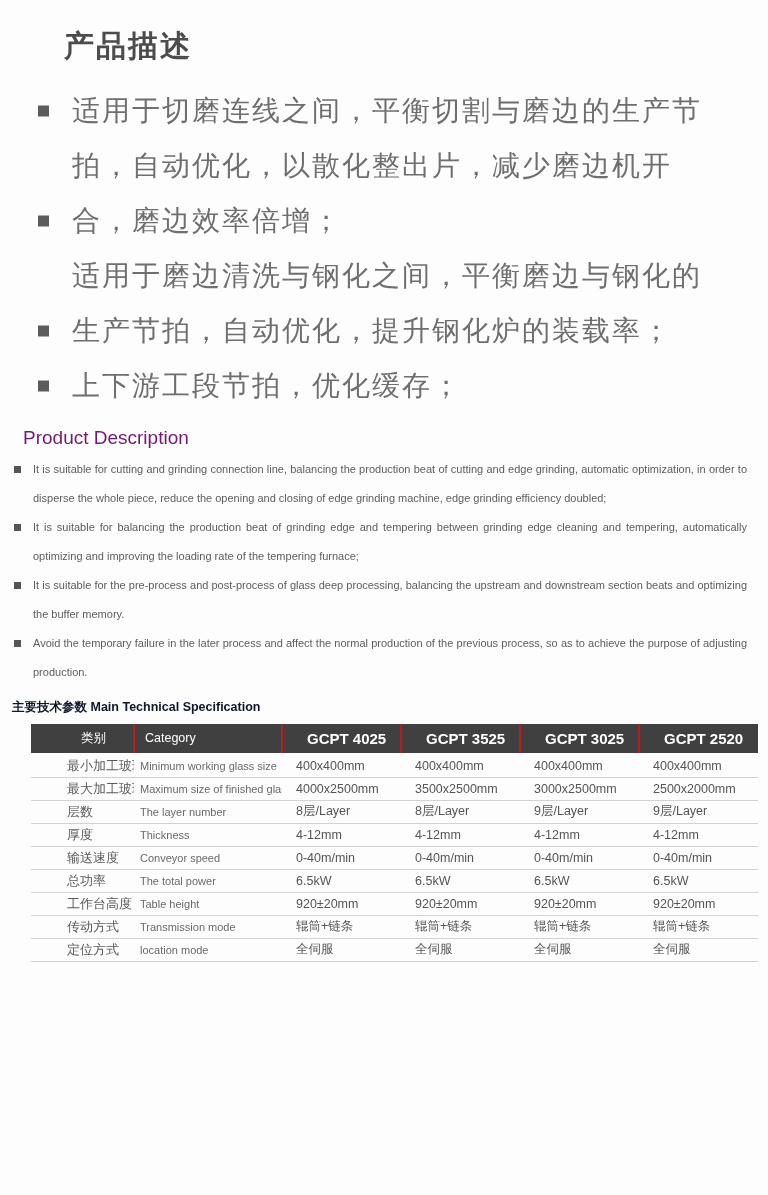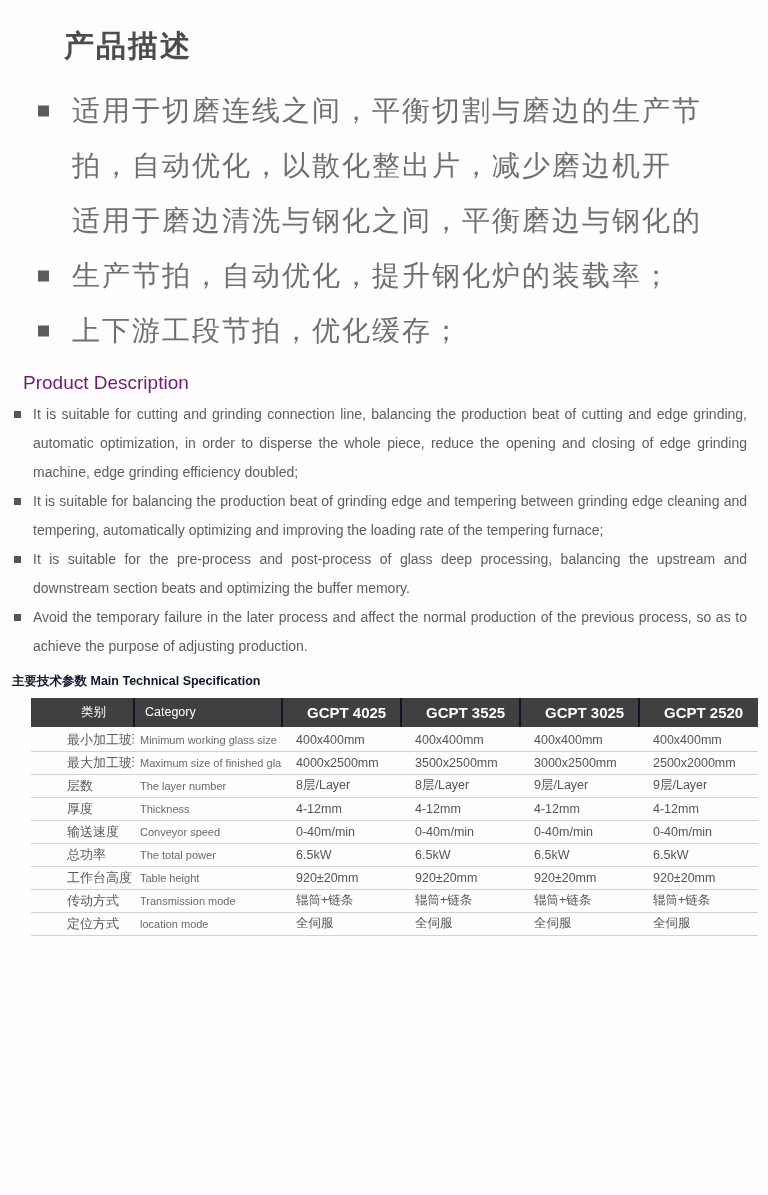--- a/index.html
+++ b/index.html
@@ -126,6 +126,10 @@
       <span>拍，自动优化，以散化整出片，减少磨边机开</span>
     </div>
     <div class="zh-line">
+      <span class="zh-bullet"></span>
+      <span>合，磨边效率倍增；</span>
+    </div>
+    <div class="zh-line">
       <span>适用于磨边清洗与钢化之间，平衡磨边与钢化的</span>
     </div>
     <div class="zh-line">

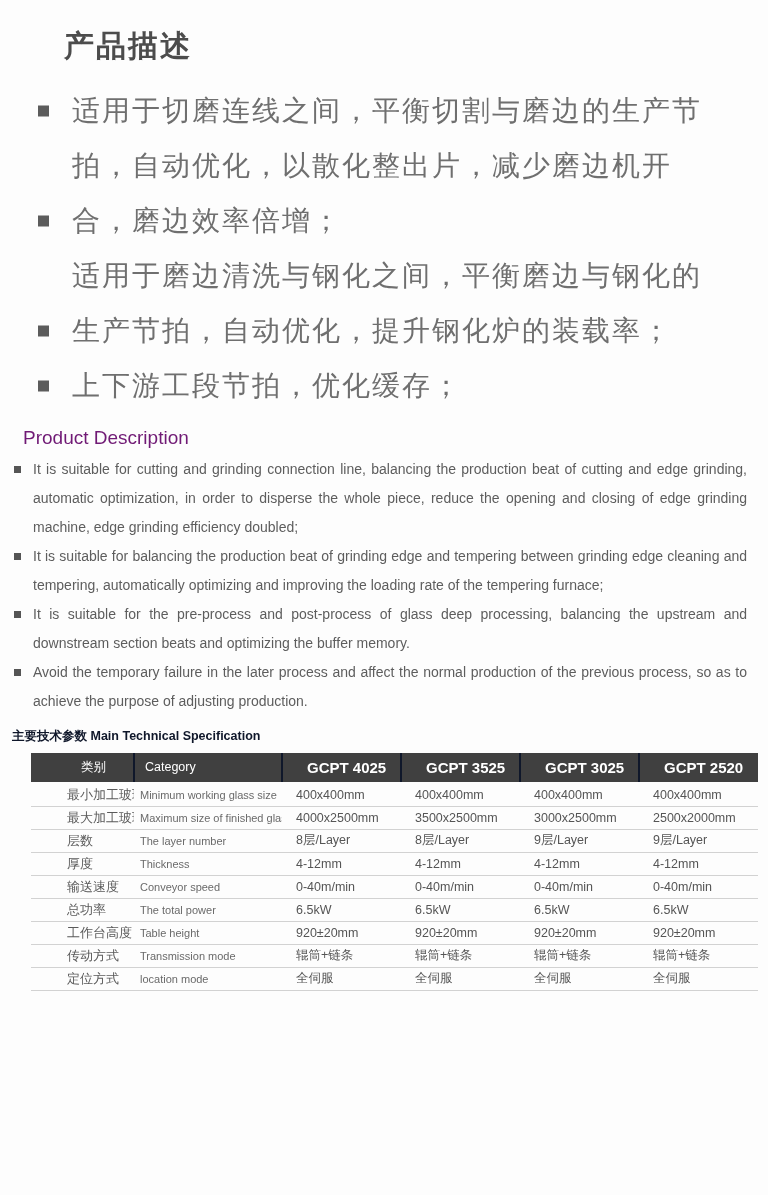--- a/index.html
+++ b/index.html
@@ -57,7 +57,7 @@
   .en-bullets { margin-left: 33px; width: 714px; list-style: none; }
   .en-bullet {
     position: relative;
-    font-size: 14px;
+    font-size: 11px;
     line-height: 29px;
     text-align: justify;
     color: #5d5d5d;

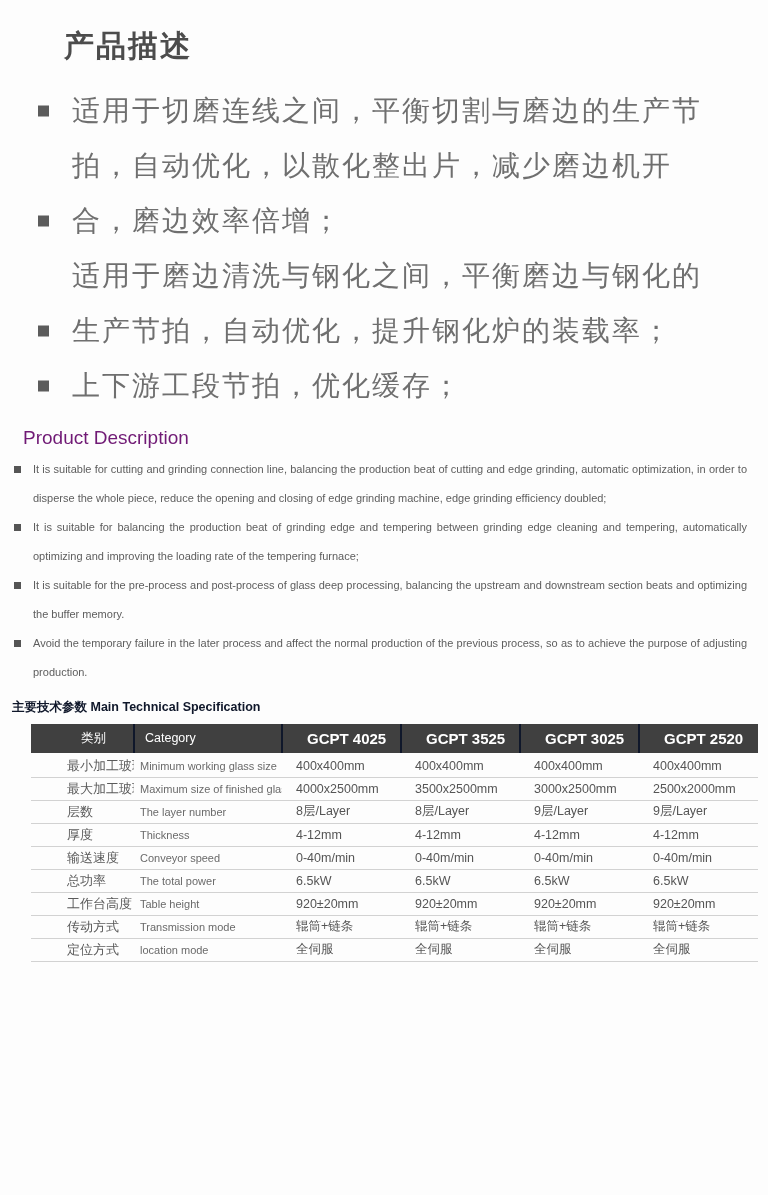--- a/index.html
+++ b/index.html
@@ -94,7 +94,7 @@
     padding-left: 10px;
     border-bottom: 3px solid #fdfdfd;
   }
-  table.spec th + th { border-left: 2px solid #0f172a; }
+  table.spec th + th { border-left: 2px solid #b91c1c; }
   table.spec th.model { font-weight: bold; font-size: 15px; padding-left: 24px; }
   table.spec th.c-zh { padding-left: 50px; }
   table.spec col.w-zh { width: 103px; }

